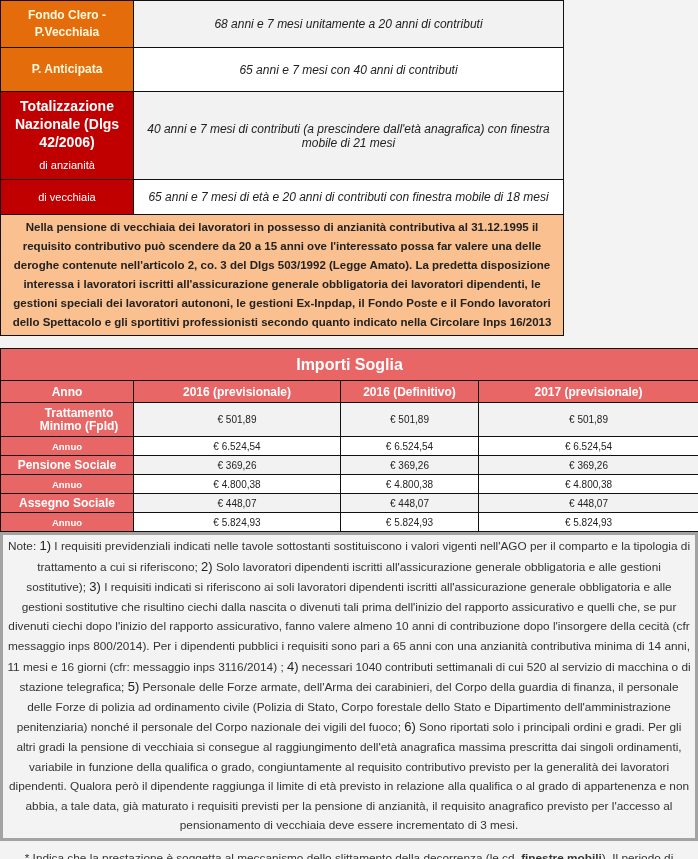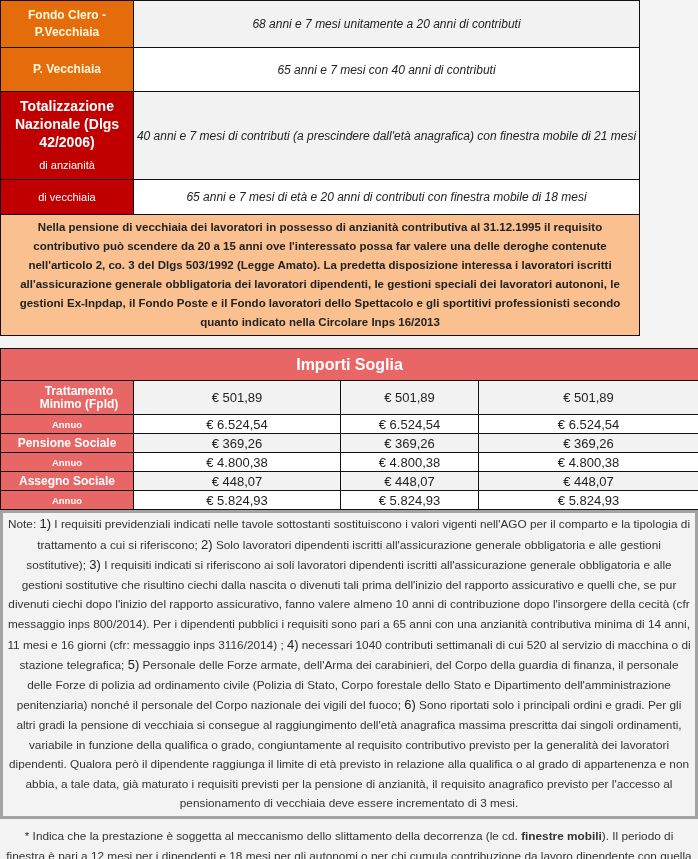--- a/index.html
+++ b/index.html
@@ -4,7 +4,7 @@
 <style>
   * { box-sizing: border-box; margin: 0; padding: 0; }
   body { width: 698px; height: 859px; background: #f3f3f3; font-family: "Liberation Sans", sans-serif; color: #222; overflow: hidden; }
-  table { border-collapse: collapse; width: 640px; table-layout: fixed; }
+  table { border-collapse: collapse; width: 564px; table-layout: fixed; }
   td, th { border: 1px solid #111; text-align: center; vertical-align: middle; }
   .req td.label { width: 133px; color: #fff; font-weight: bold; font-size: 12px; line-height: 17px; }
   .req td.val { font-size: 12px; font-style: italic; }

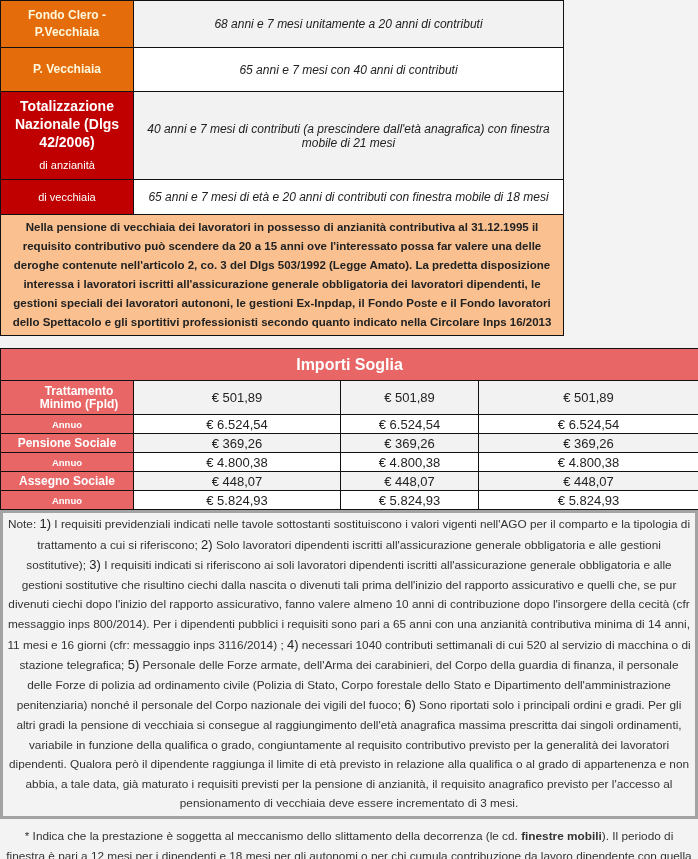--- a/index.html
+++ b/index.html
@@ -35,7 +35,7 @@
     <td class="val gray">68 anni e 7 mesi unitamente a 20 anni di contributi</td>
   </tr>
   <tr style="height:44px">
-    <td class="label orange">P. Vecchiaia</td>
+    <td class="label orange">P. Anticipata</td>
     <td class="val white">65 anni e 7 mesi con 40 anni di contributi</td>
   </tr>
   <tr style="height:88px">

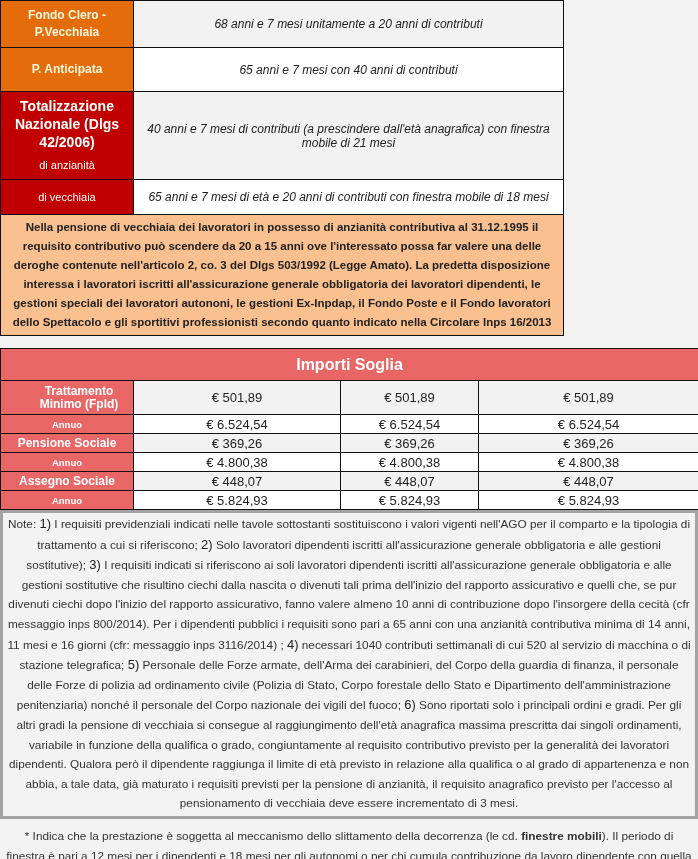--- a/index.html
+++ b/index.html
@@ -66,6 +66,12 @@
       <tr>
         <td colspan="4" class="title">Importi Soglia</td>
       </tr>
+  <tr class="hdr">
+    <td>Anno</td>
+    <td>2016 (previsionale)</td>
+    <td>2016 (Definitivo)</td>
+    <td>2017 (previsionale)</td>
+  </tr>
   <tr class="big gray">
     <td class="lbl">Trattamento Minimo (Fpld)</td>
     <td>€ 501,89</td>

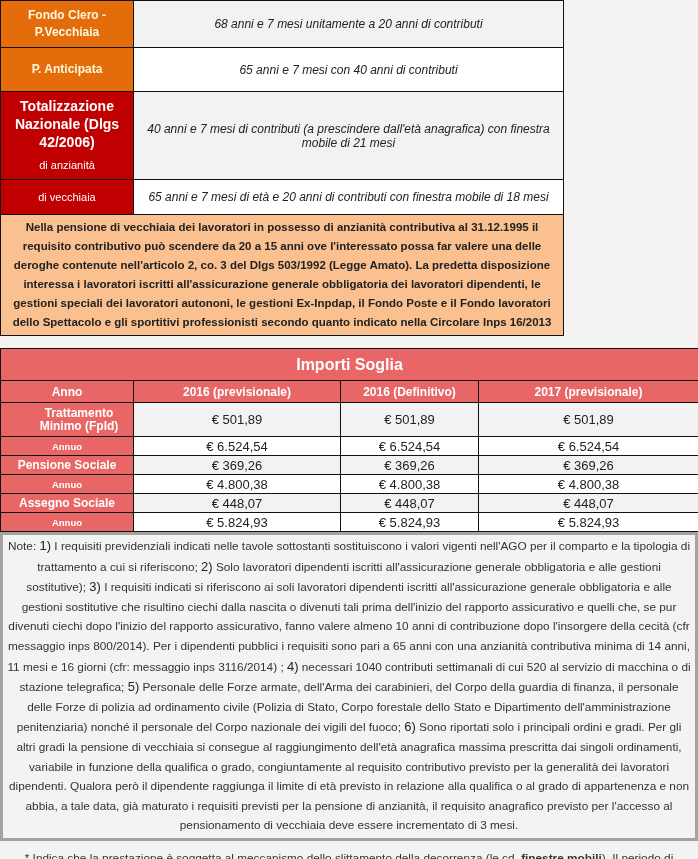--- a/index.html
+++ b/index.html
@@ -14,7 +14,7 @@
   .white { background: #ffffff; }
   .peach { background: #fac090; font-weight: bold; font-size: 11.5px; line-height: 19px; padding: 3px 8px; color: #222; }
   .imp { margin-top: 12px; }
-  .imp td { font-size: 13px; height: 19px; }
+  .imp td { font-size: 10px; height: 19px; }
   .imp .title { background: #e96666; color: #fff; font-weight: bold; font-size: 16px; height: 32px; }
   .imp .hdr td { background: #e96666; color: #fff; font-weight: bold; font-size: 12px; height: 22px; }
   .imp .lbl { background: #e96666; color: #fff; font-weight: bold; font-size: 12px; }

